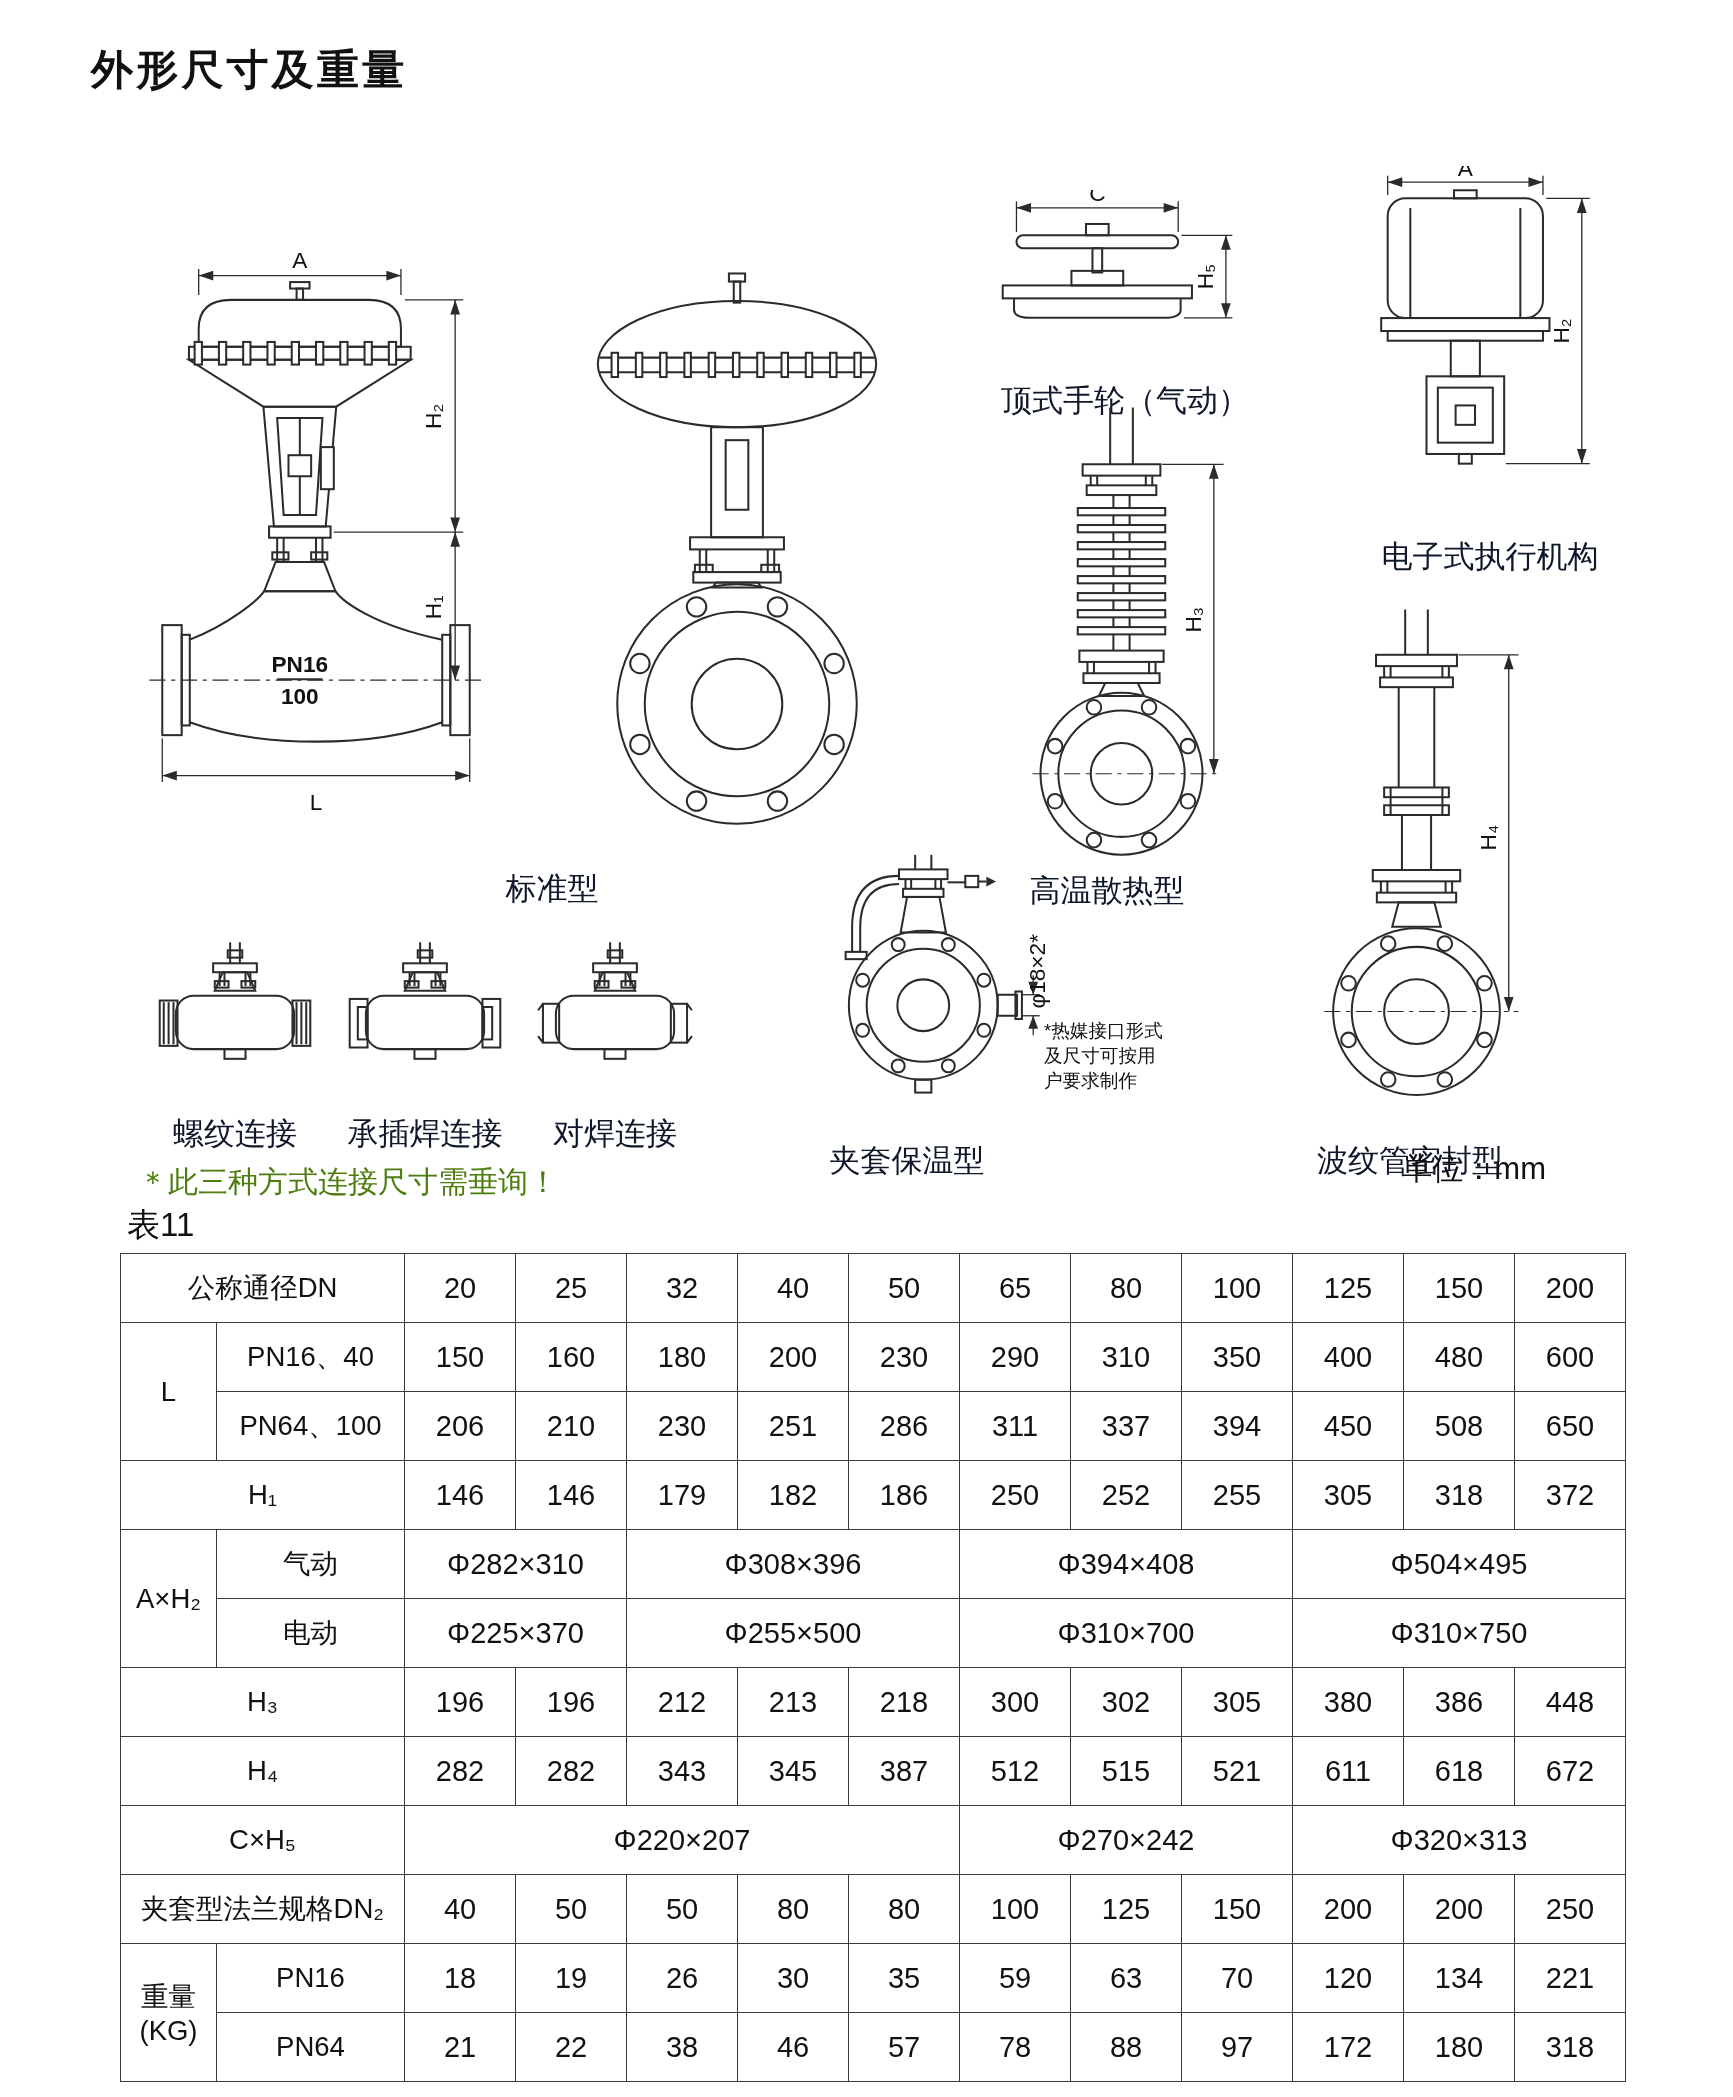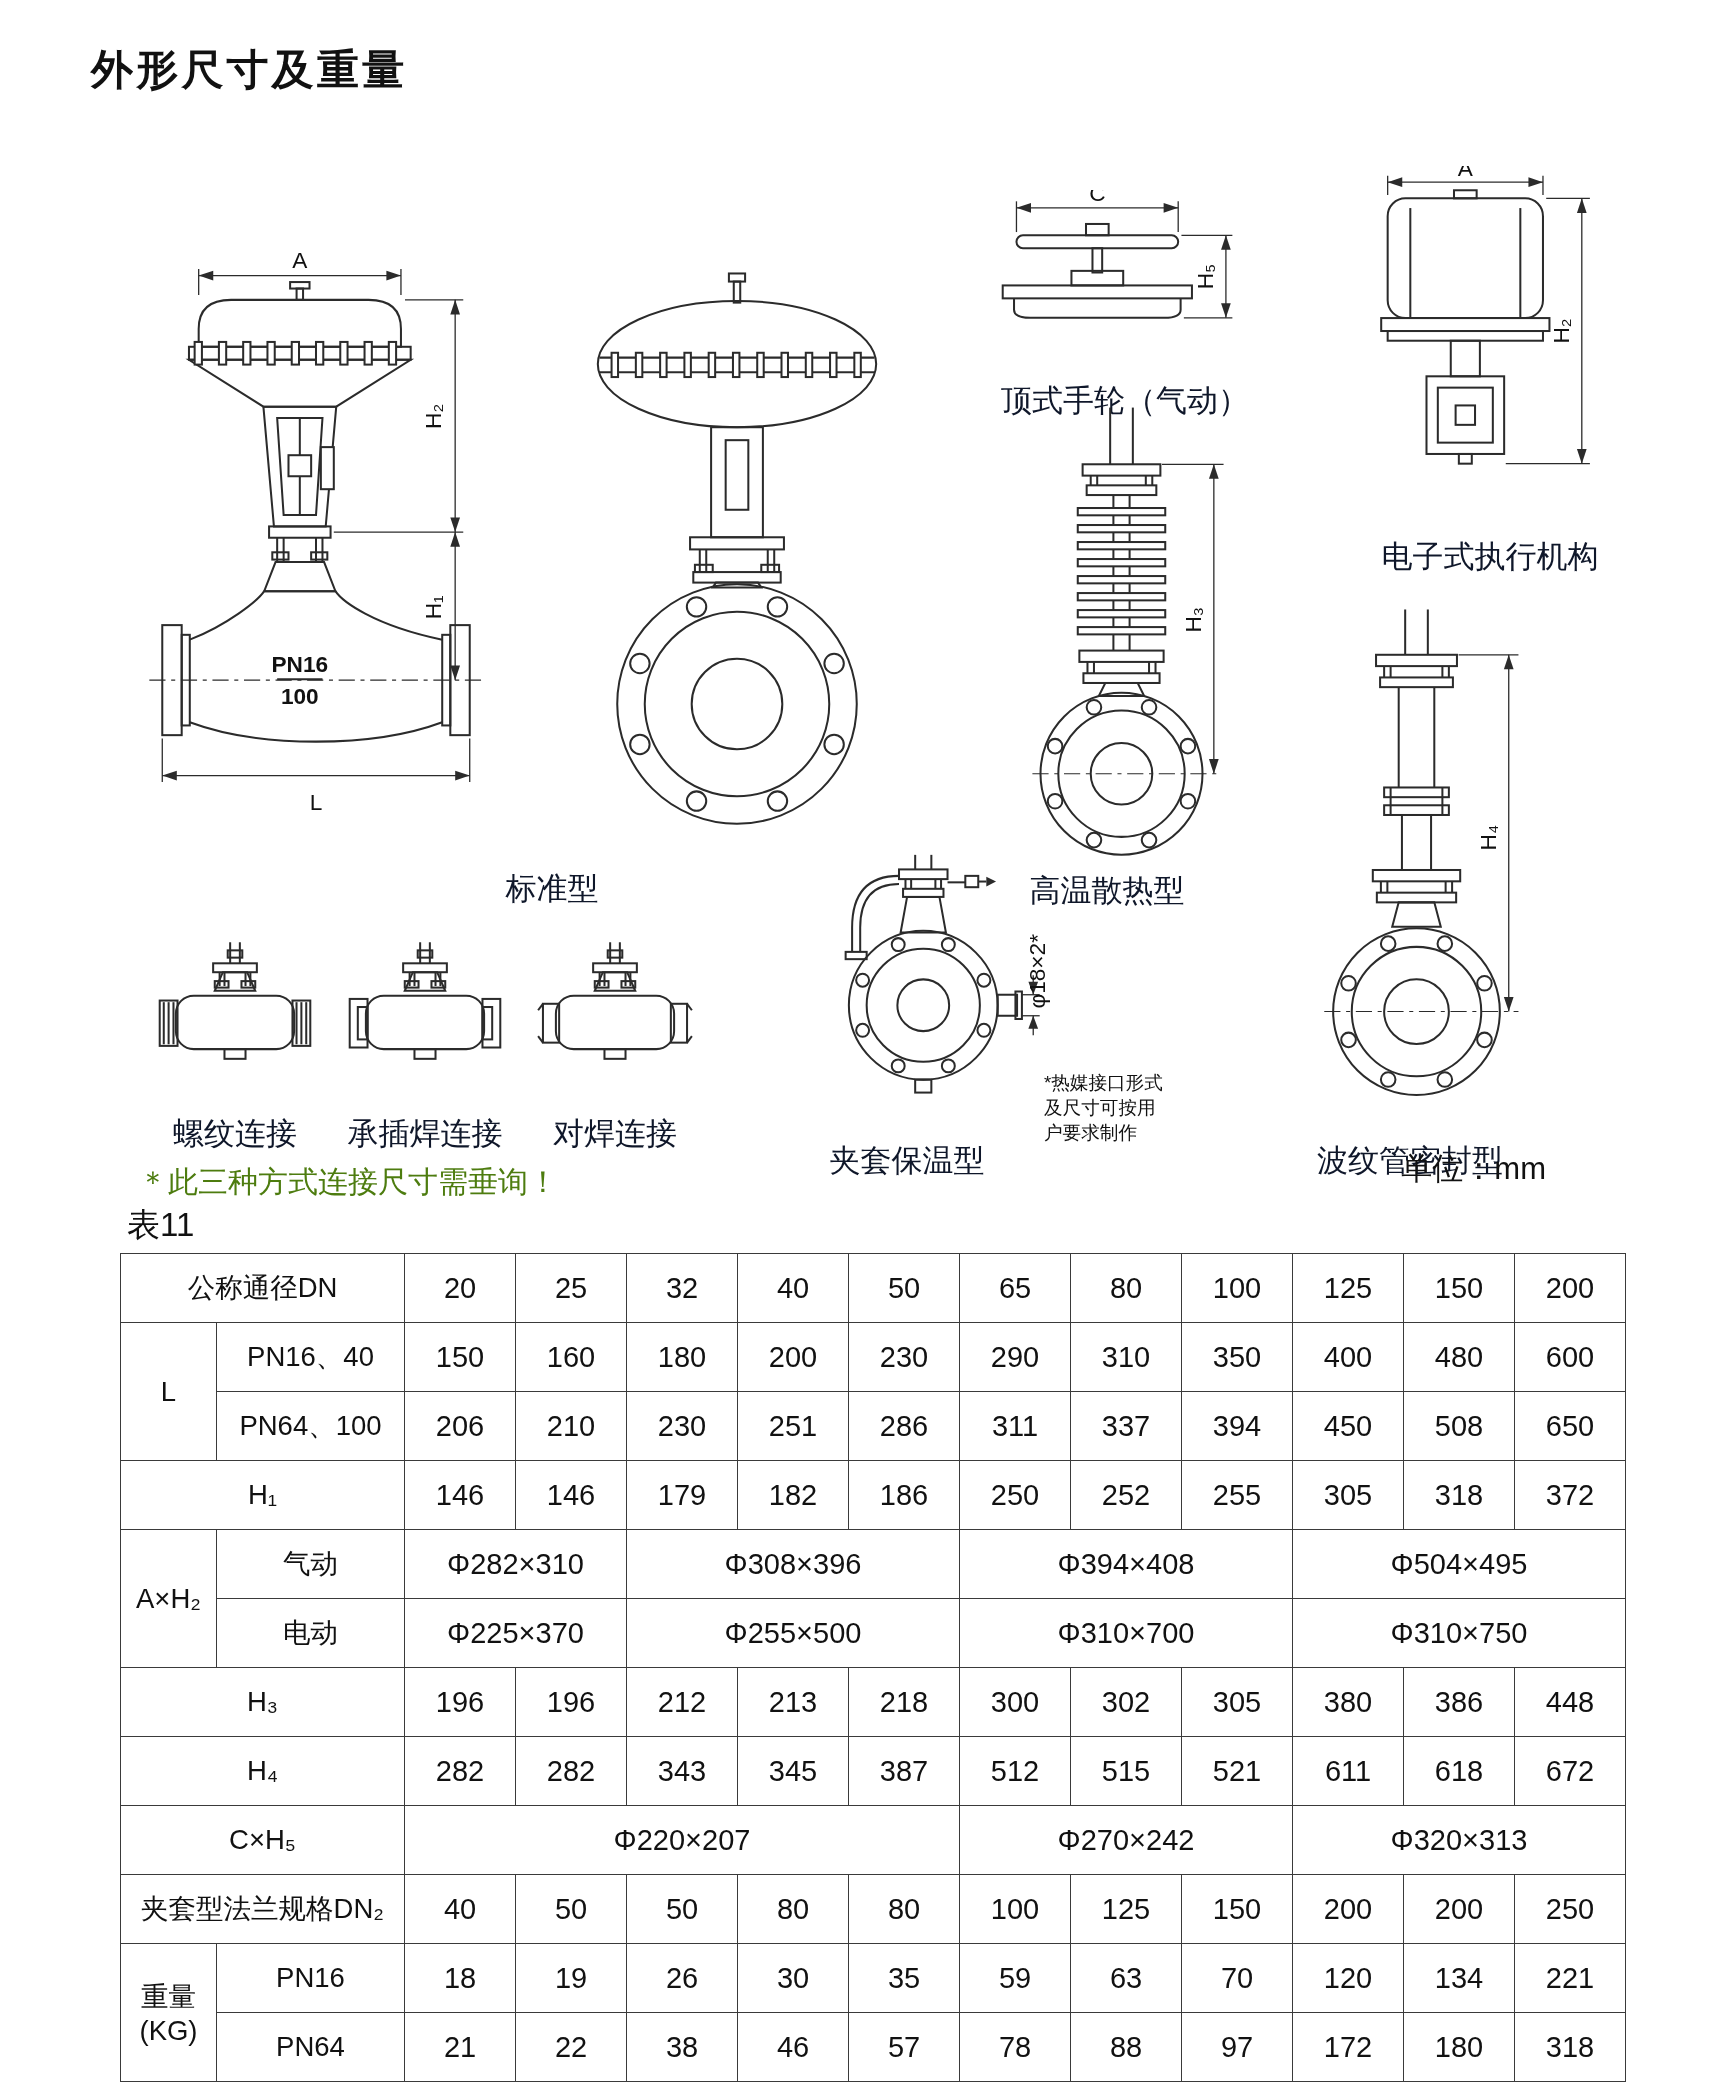--- a/index.html
+++ b/index.html
@@ -379,7 +379,7 @@
   </svg>
   <div class="fig-label" style="left:907px;top:1140px">夹套保温型</div>
 
-  <div class="note-small" style="left:1044px;top:1070px">
+  <div class="note-small" style="left:1044px;top:1018px">
     <div>*热媒接口形式</div>
     <div>及尺寸可按用</div>
     <div>户要求制作</div>

